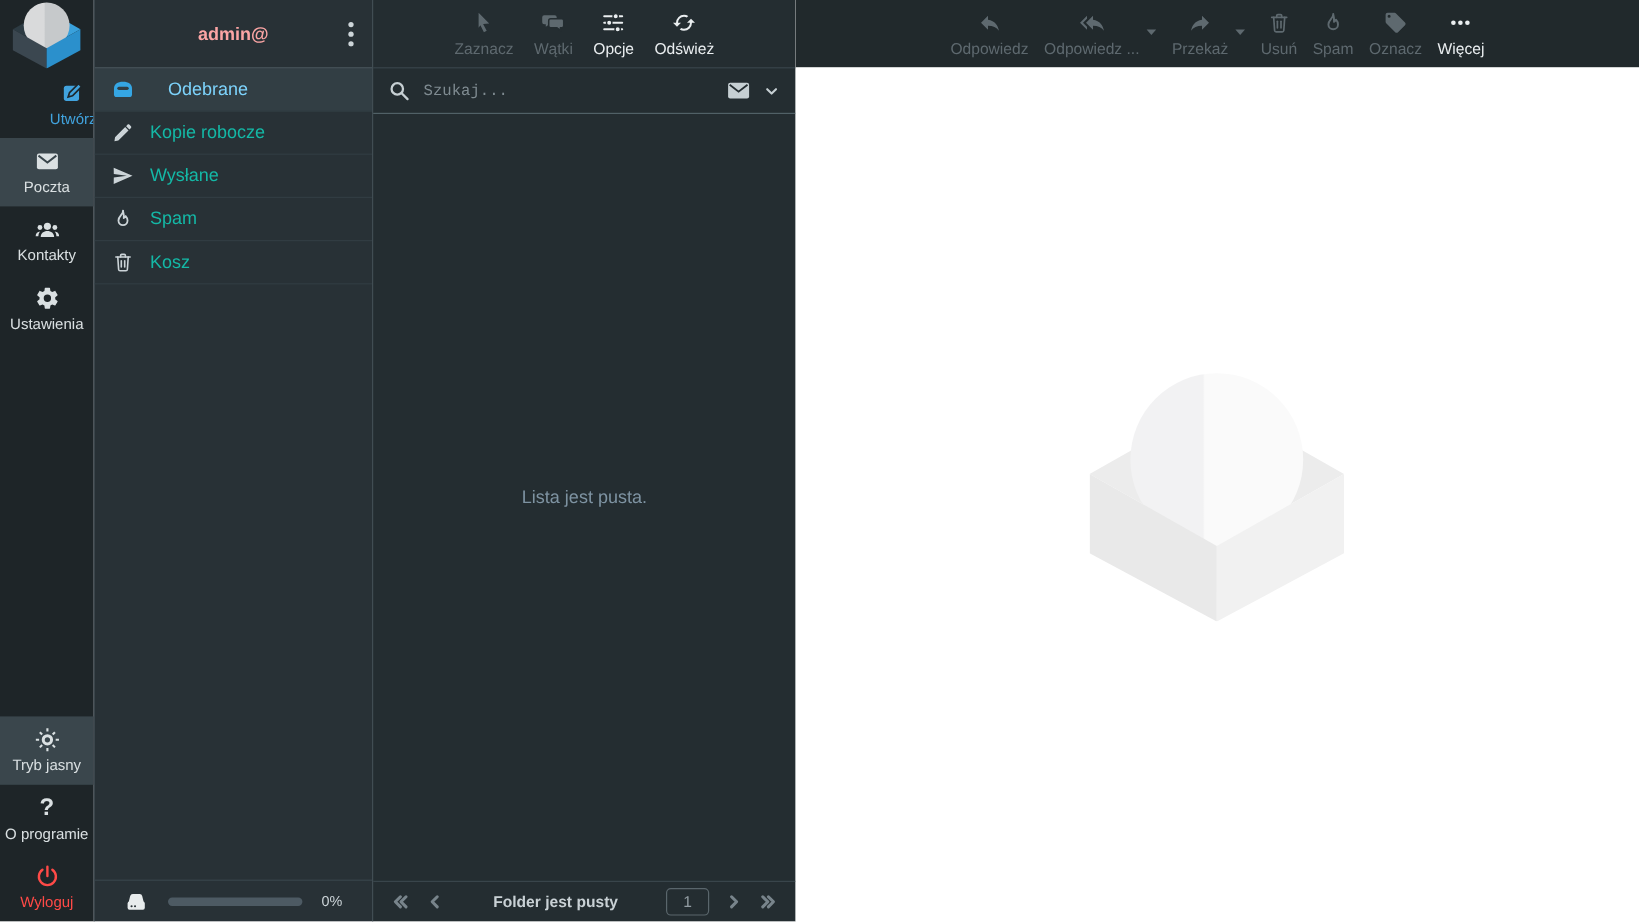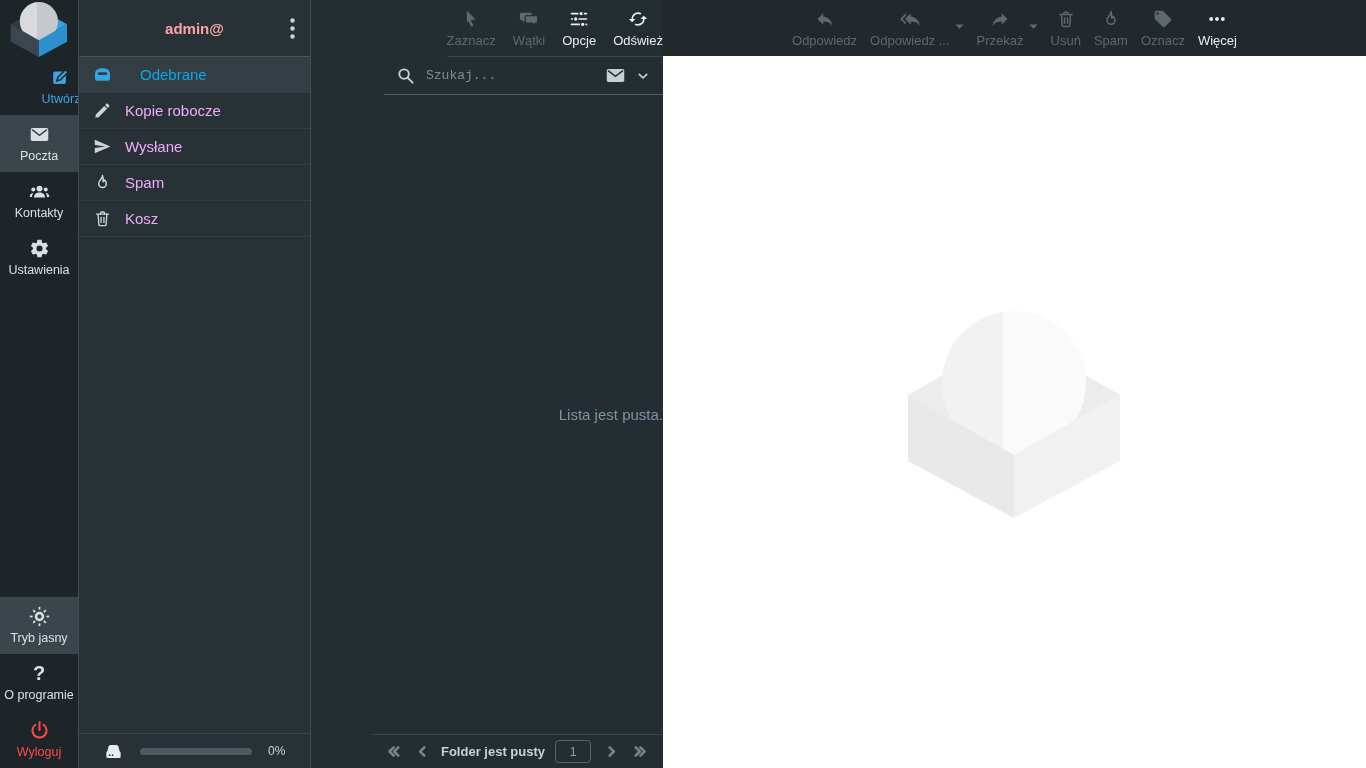--- a/index.html
+++ b/index.html
@@ -62,7 +62,7 @@
   
   #list {
     width:353px; flex:0 0 353px; background:#242d31; border-left:1px solid #414d53;
-    display:flex; flex-direction:column;align-items:flex-end;
+    display:flex; flex-direction:column;
   }
   .tbar { display:flex; justify-content:center; align-items:center; }
   .ltoolbar { height:57px; flex:0 0 57px; gap:17px; border-bottom:1px solid #39454b; }

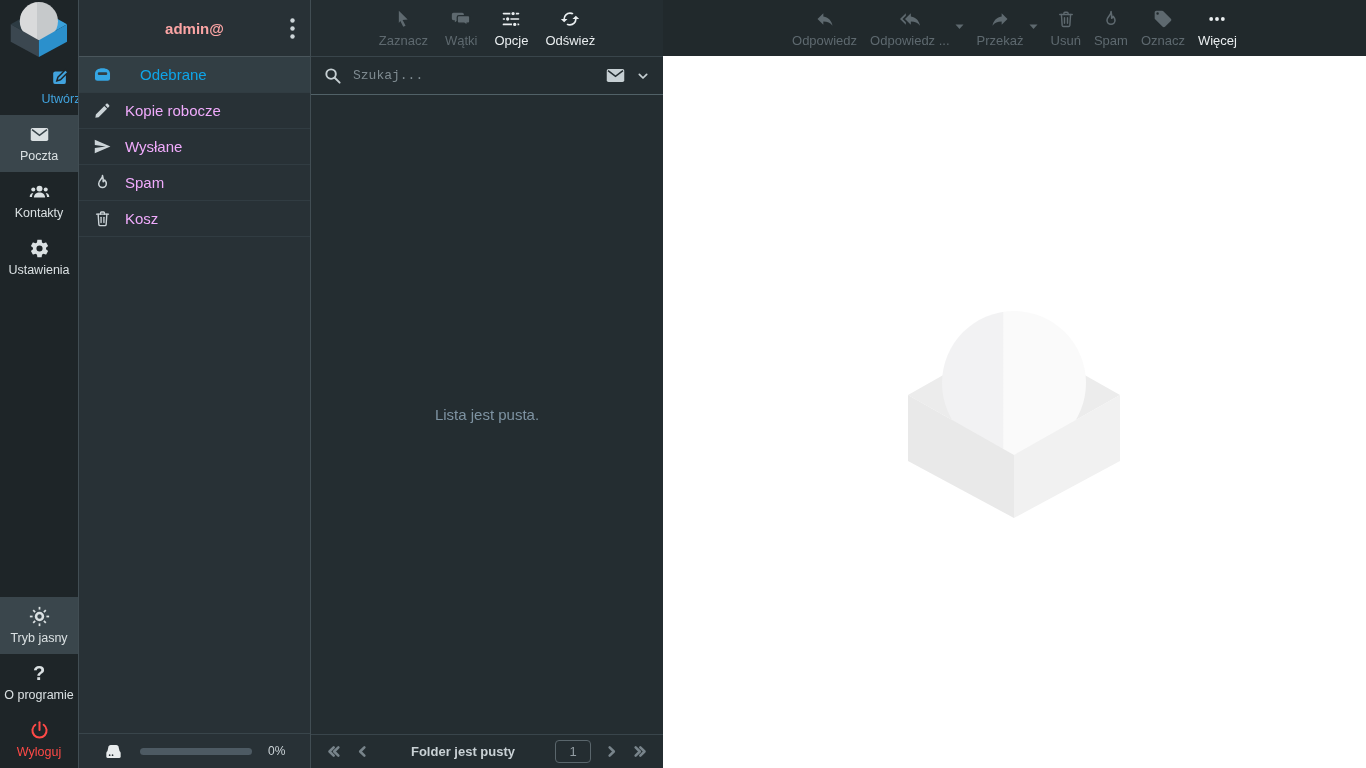--- a/index.html
+++ b/index.html
@@ -47,7 +47,7 @@
   }
   .frow .ficon { width:19px; height:19px; color:#ccd4d8; }
   .frow .ficon svg { width:19px; height:19px; }
-  .frow.selected { background:#323e44; color:#0ea5e9;gap:28px; }
+  .frow.selected { background:#323e44; color:#7dd3fc;gap:28px; }
   .frow.selected .ficon { color:#35a6e4; }
   .ffooter {
     margin-top:auto; height:35px; flex:0 0 35px; border-top:1px solid #39454b;

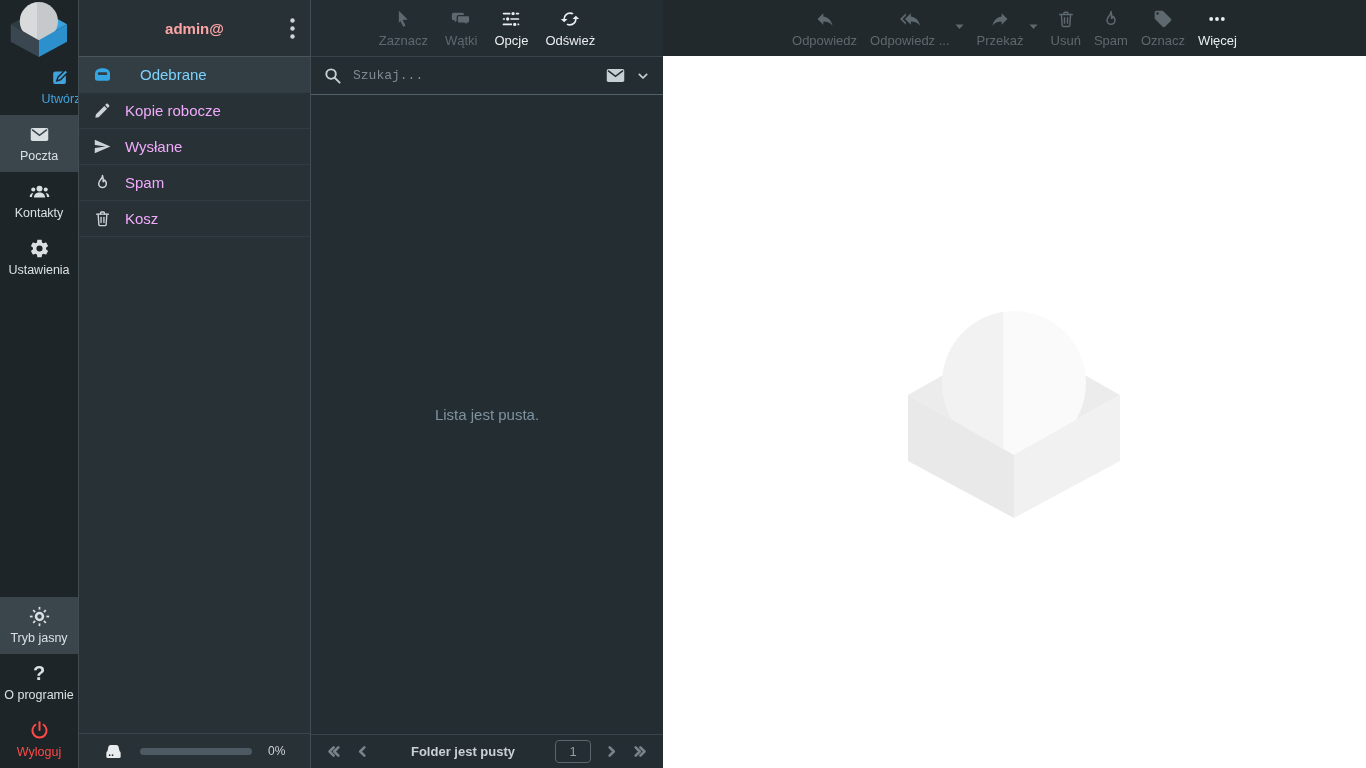--- a/index.html
+++ b/index.html
@@ -43,7 +43,7 @@
   .flist { list-style:none; margin:0; padding:0; }
   .frow {
     height:36px; display:flex; align-items:center; gap:13px; padding-left:14px;
-    border-bottom:1px solid #313c42; color:#f0abfc; font-size:15px; cursor:pointer;
+    border-bottom:1px solid #313c42; color:#14b8a6; font-size:15px; cursor:pointer;
   }
   .frow .ficon { width:19px; height:19px; color:#ccd4d8; }
   .frow .ficon svg { width:19px; height:19px; }

